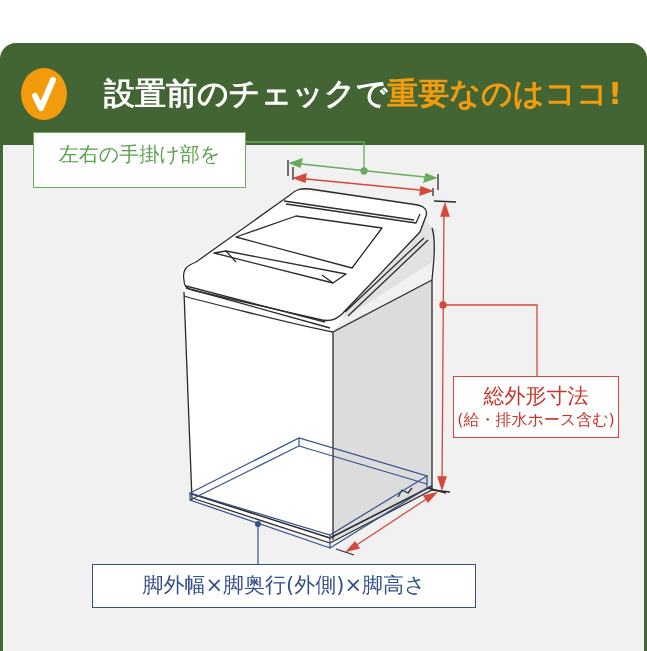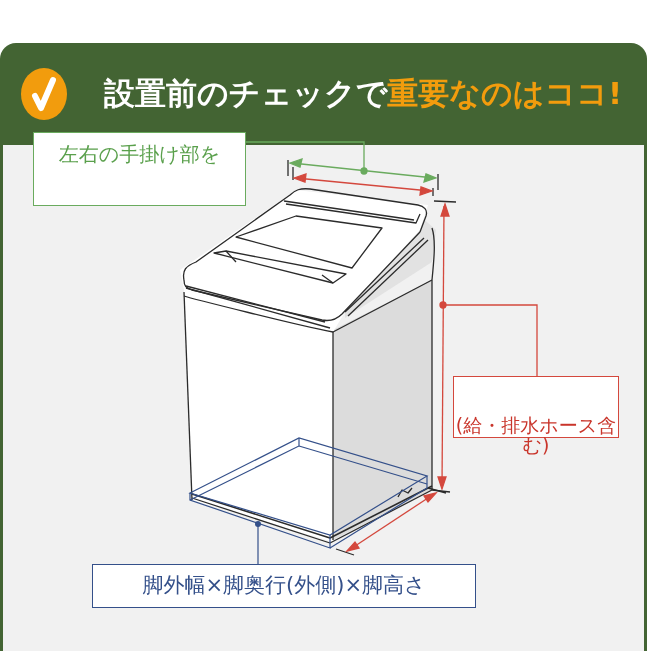--- a/index.html
+++ b/index.html
@@ -14,7 +14,7 @@
   .title .o { color: #f29c0d; }
   .drawing { position: absolute; left: 0; top: 0; }
   .label { position: absolute; background: #ffffff; box-sizing: border-box; text-align: center; font-family: "DejaVu Sans", sans-serif; }
-  .label-green { left: 33px; top: 132px; width: 213px; height: 74px; border: 1.5px solid #6aab5e; color: #5aa04c; font-size: 20px; line-height: 26px; padding-top: 8px; }
+  .label-green { left: 33px; top: 132px; width: 213px; height: 56px; border: 1.5px solid #6aab5e; color: #5aa04c; font-size: 20px; line-height: 26px; padding-top: 8px; }
   .label-red { left: 453px; top: 376px; width: 166px; height: 62px; border: 1.5px solid #d4483d; color: #c9352b; padding-top: 5px; }
   .label-red .main { font-size: 21px; line-height: 28px; display: block; }
   .label-red .sub { font-size: 19px; line-height: 20px; display: block; margin-top: 33px; }

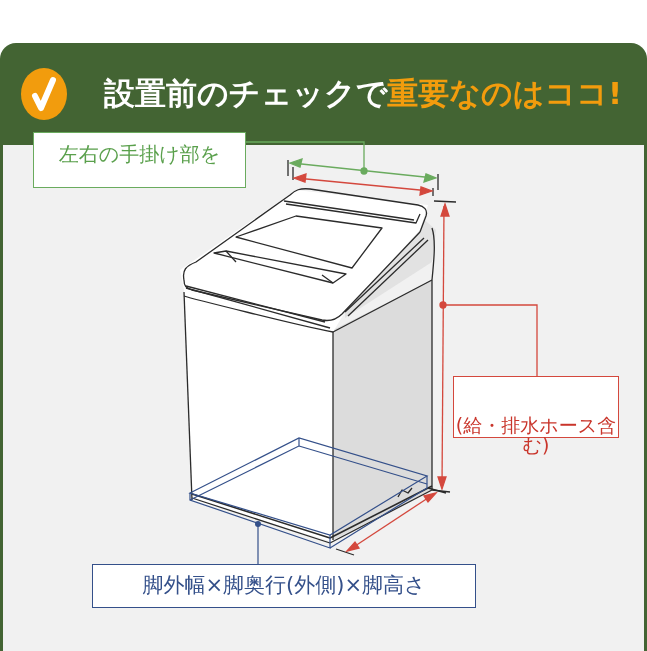--- a/index.html
+++ b/index.html
@@ -129,6 +129,7 @@
 </div>
 
 <div class="label label-red">
+  <span class="main">総外形寸法</span>
   <span class="sub">(給・排水ホース含む)</span>
 </div>
 

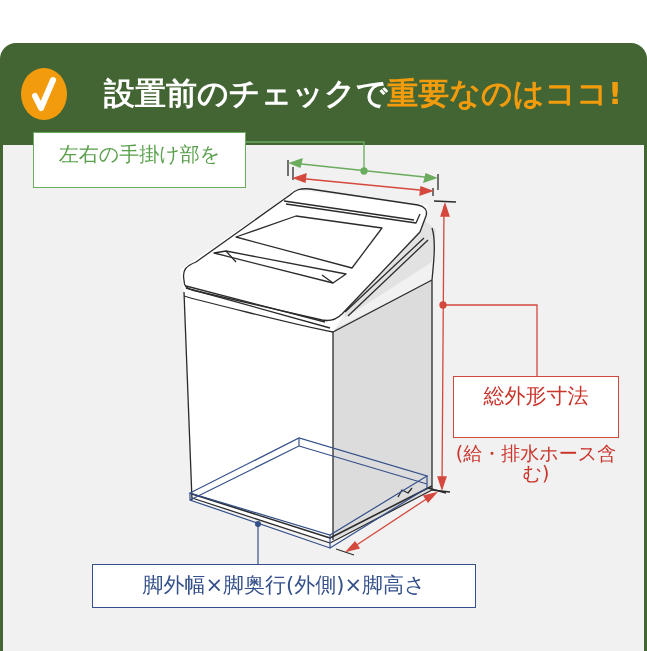--- a/index.html
+++ b/index.html
@@ -17,7 +17,7 @@
   .label-green { left: 33px; top: 132px; width: 213px; height: 56px; border: 1.5px solid #6aab5e; color: #5aa04c; font-size: 20px; line-height: 26px; padding-top: 8px; }
   .label-red { left: 453px; top: 376px; width: 166px; height: 62px; border: 1.5px solid #d4483d; color: #c9352b; padding-top: 5px; }
   .label-red .main { font-size: 21px; line-height: 28px; display: block; }
-  .label-red .sub { font-size: 19px; line-height: 20px; display: block; margin-top: 33px; }
+  .label-red .sub { font-size: 16px; line-height: 20px; display: block; }
   .label-blue { left: 92px; top: 564px; width: 384px; height: 44px; border: 1.5px solid #34508a; color: #34508a; font-size: 21px; line-height: 40px; }
 </style>
 </head>

